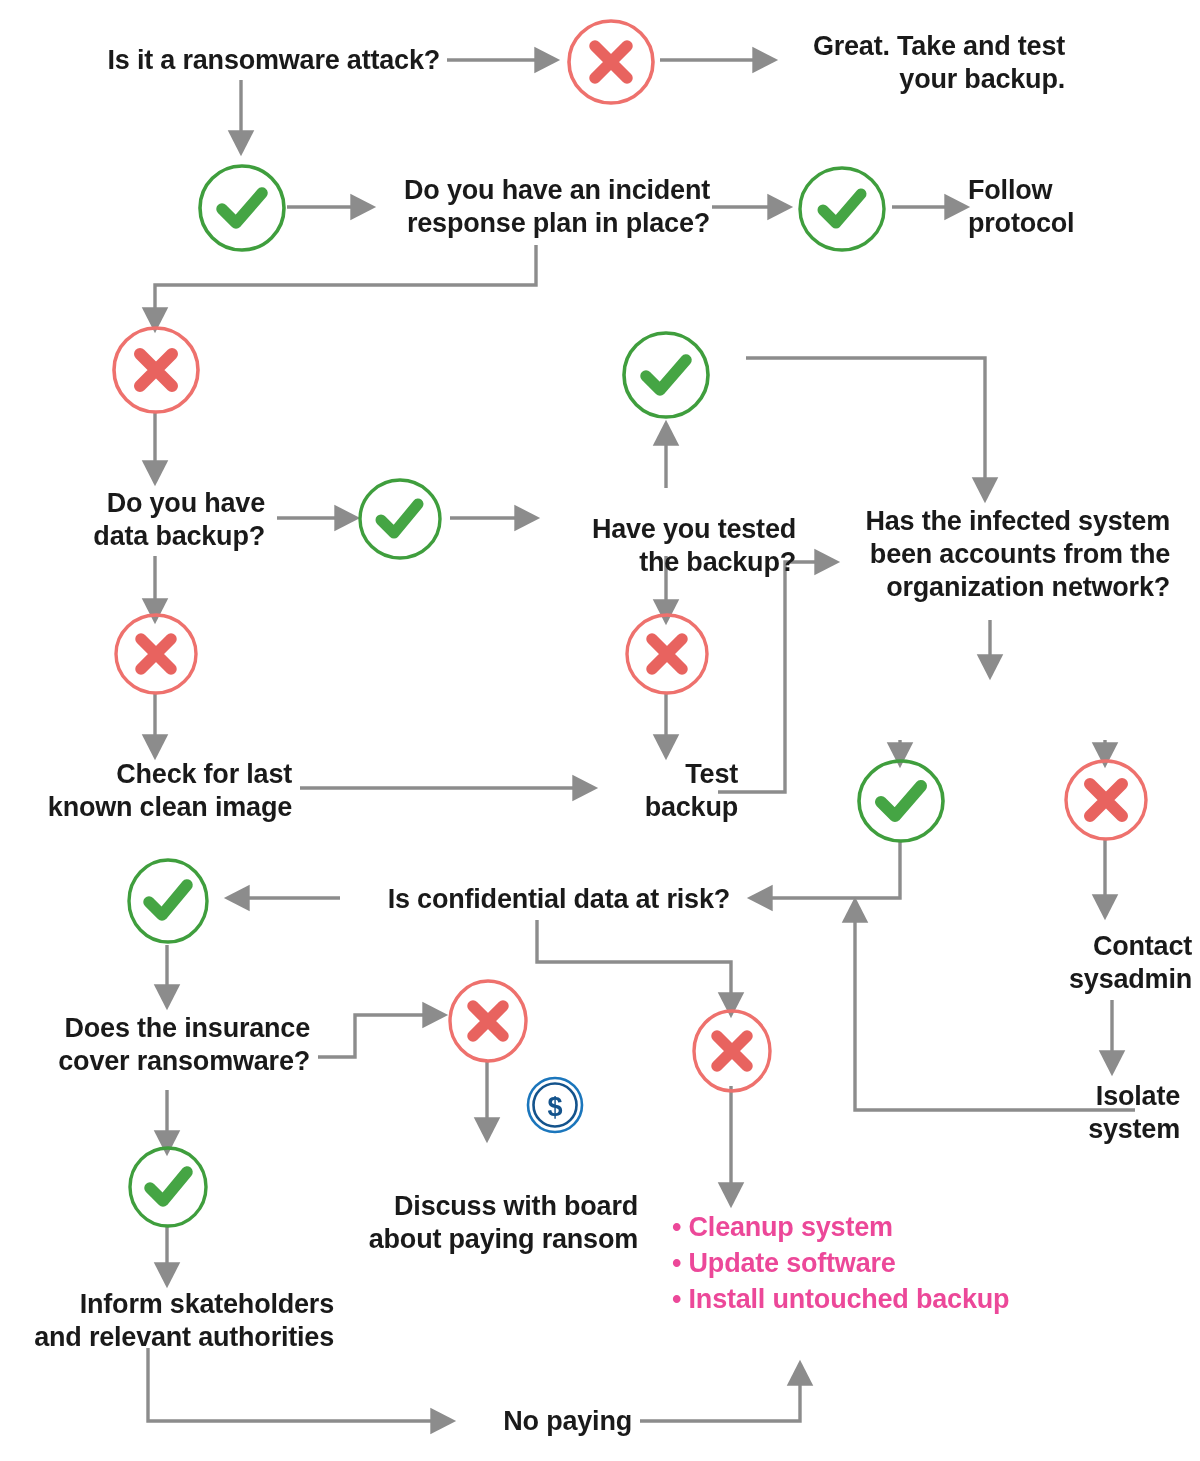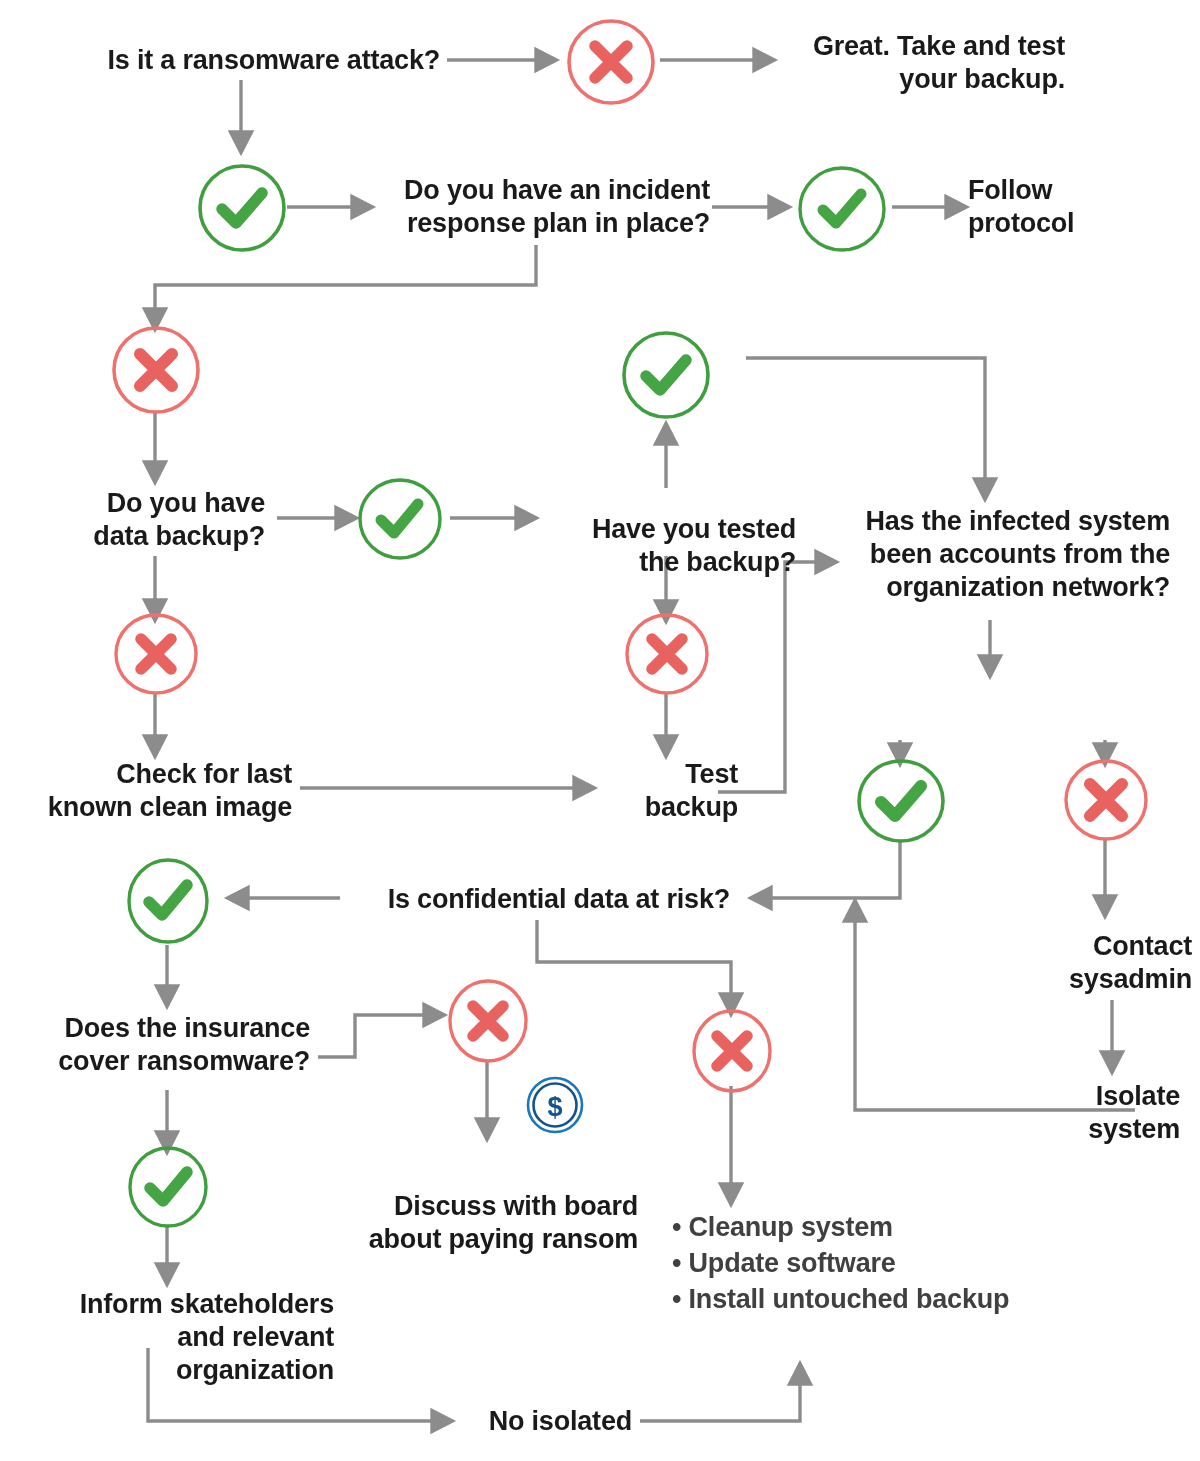--- a/index.html
+++ b/index.html
@@ -30,7 +30,7 @@
   }
   .bullets {
     position: absolute;
-    color: #404040;
+    color: #ec4899;
     font-size: 27px;
     font-weight: 600;
     line-height: 1.33;

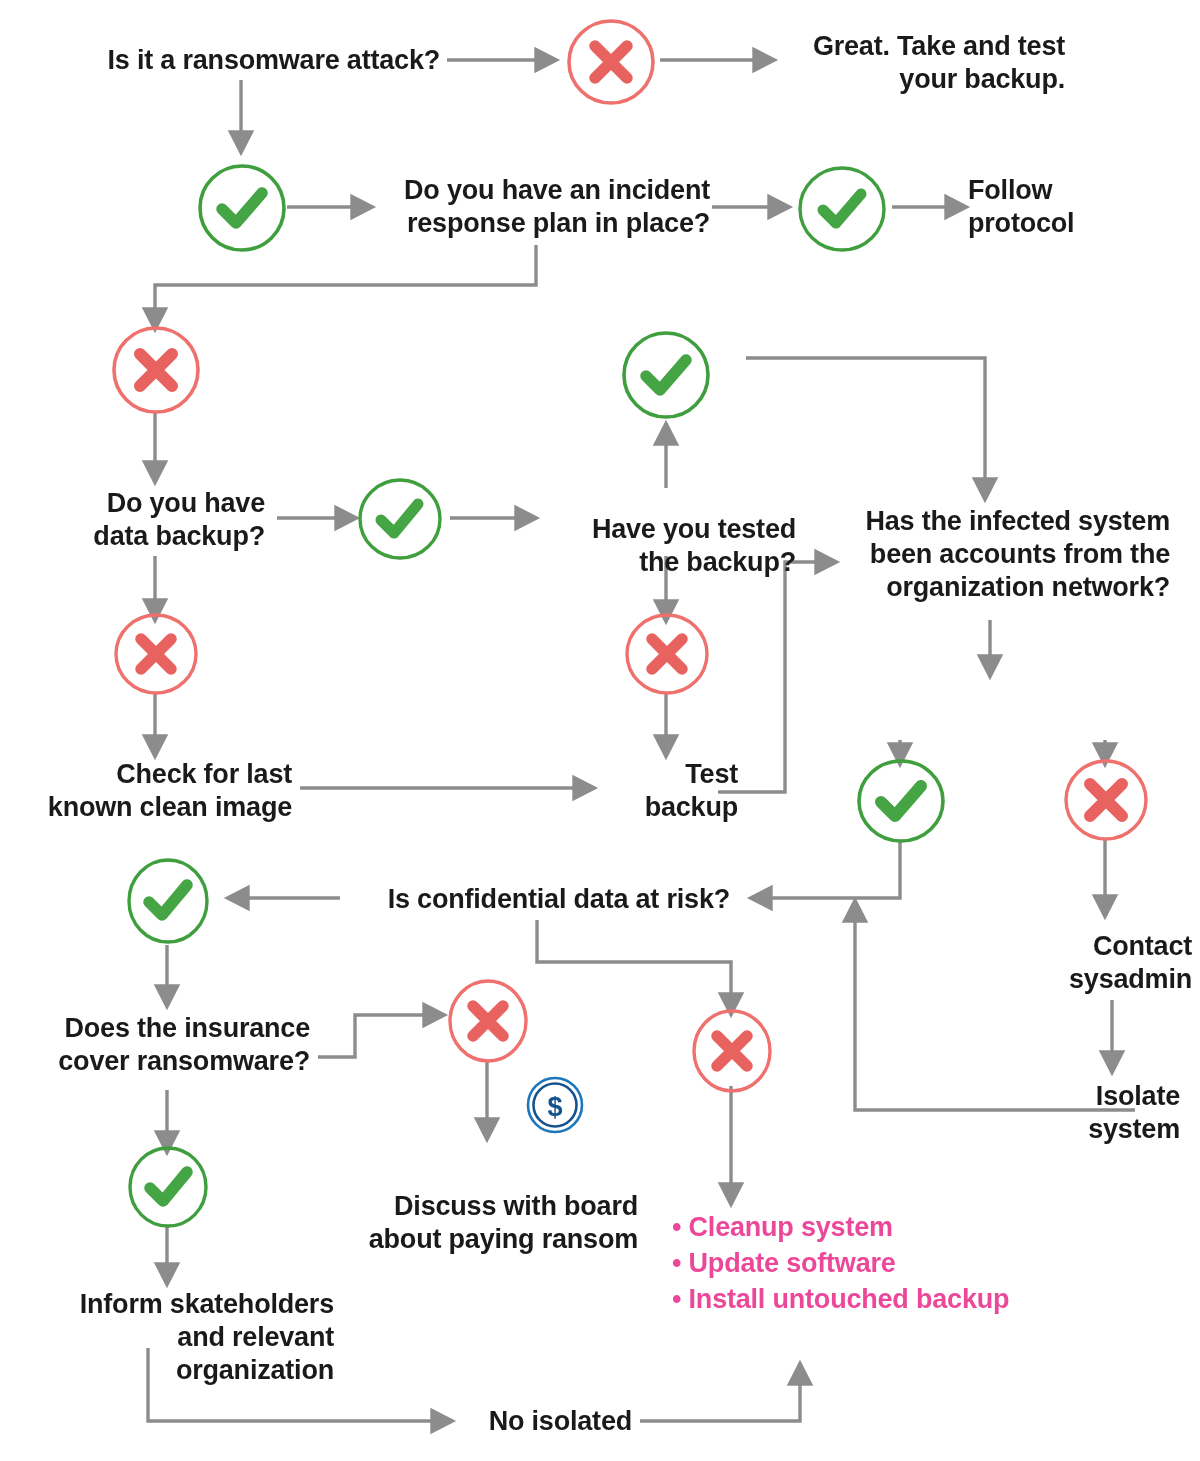--- a/index.html
+++ b/index.html
@@ -278,7 +278,7 @@
 about paying ransom</div>
 
   <div class="node-text" style="left:12px; top:1288px; width:322px;">Inform skateholders
-and relevant organization</div>
+and relevant authorities</div>
 
   <div class="node-text" style="left:462px; top:1405px; width:170px;">No isolated</div>
 

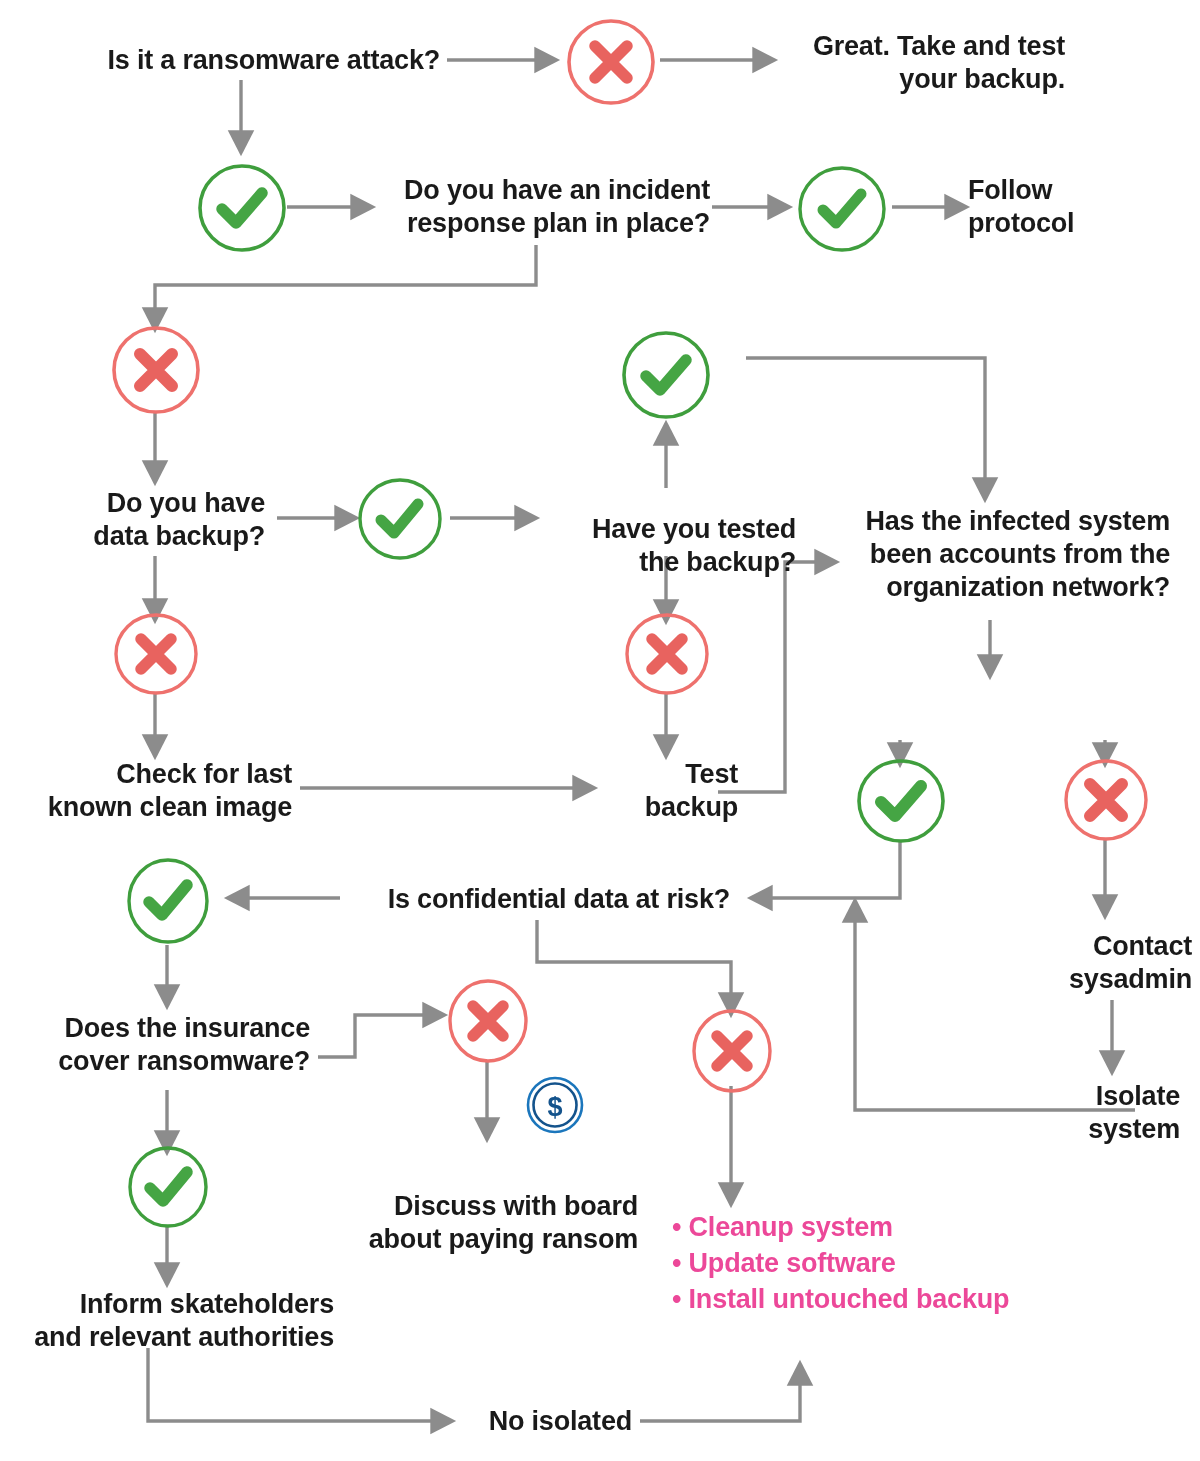--- a/index.html
+++ b/index.html
@@ -280,7 +280,7 @@
   <div class="node-text" style="left:12px; top:1288px; width:322px;">Inform skateholders
 and relevant authorities</div>
 
-  <div class="node-text" style="left:462px; top:1405px; width:170px;">No isolated</div>
+  <div class="node-text" style="left:462px; top:1405px; width:170px;">No paying</div>
 
   <div class="bullets" style="left:672px; top:1210px;">
     <div>• Cleanup system</div>

